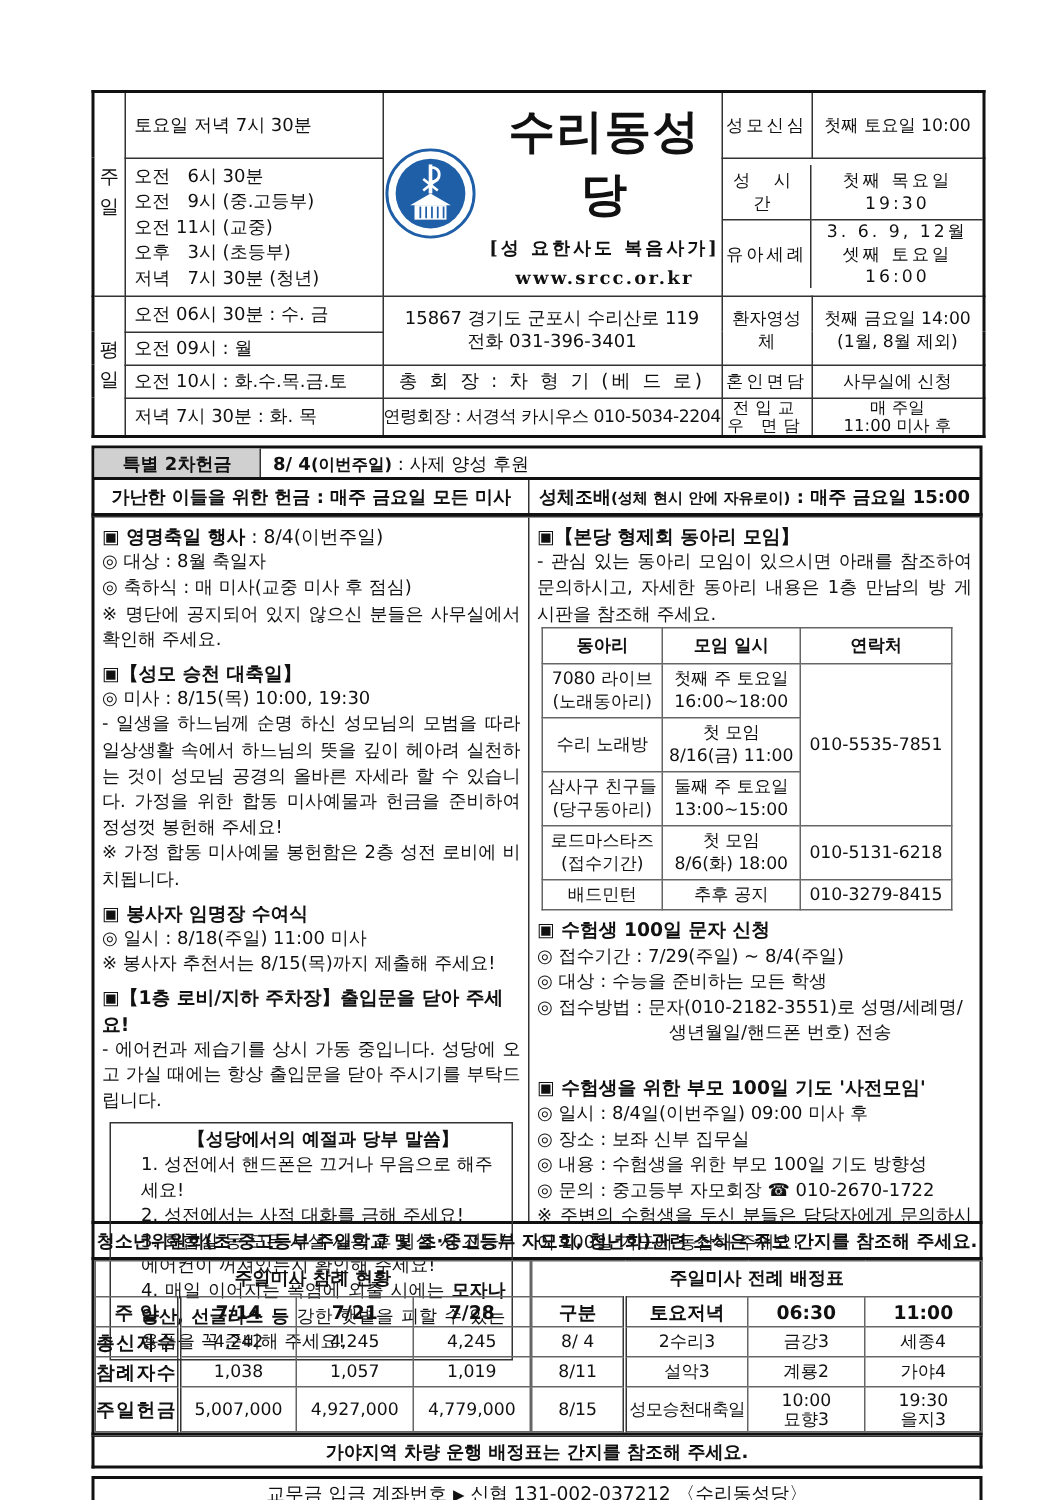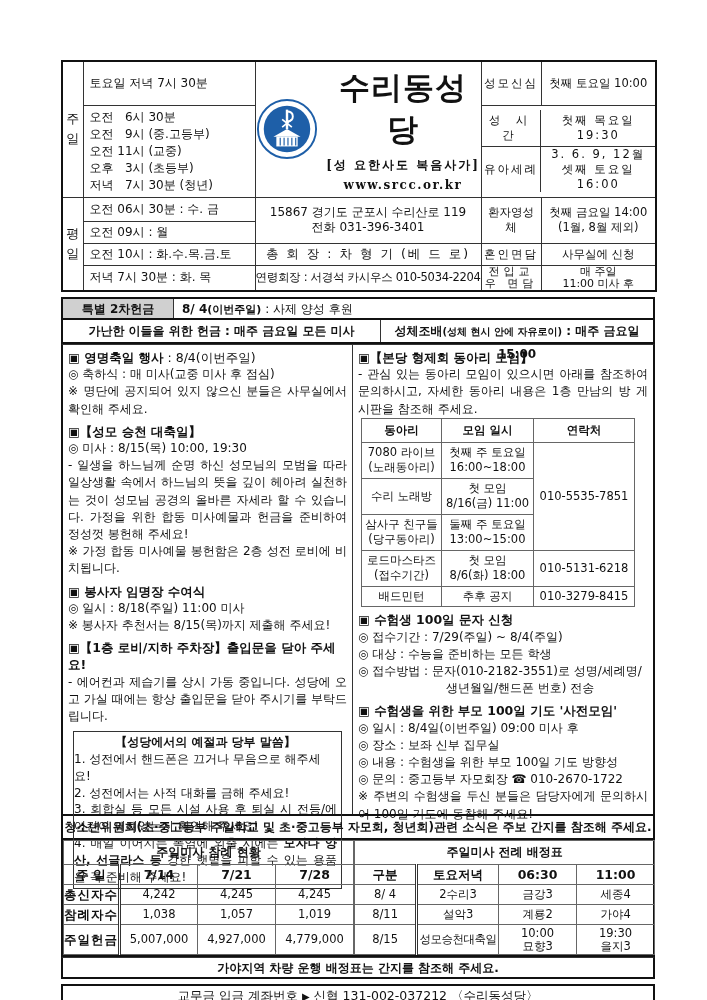--- a/index.html
+++ b/index.html
@@ -36,7 +36,7 @@
   .band1 .txt { padding-left: 8px; font-size: 12px; line-height: 21px; }
   .band2 { height: 24px; }
   .band2 > div { line-height: 22px; font-size: 12px; font-weight: bold; text-align: center; }
-  .band2 .l { width: 318px; border-right: 1px solid #333; }
+  .band2 .l { width: 290px; border-right: 1px solid #333; }
   .band2 .r { flex: 1; }
   .small { font-size: 10px; }
 

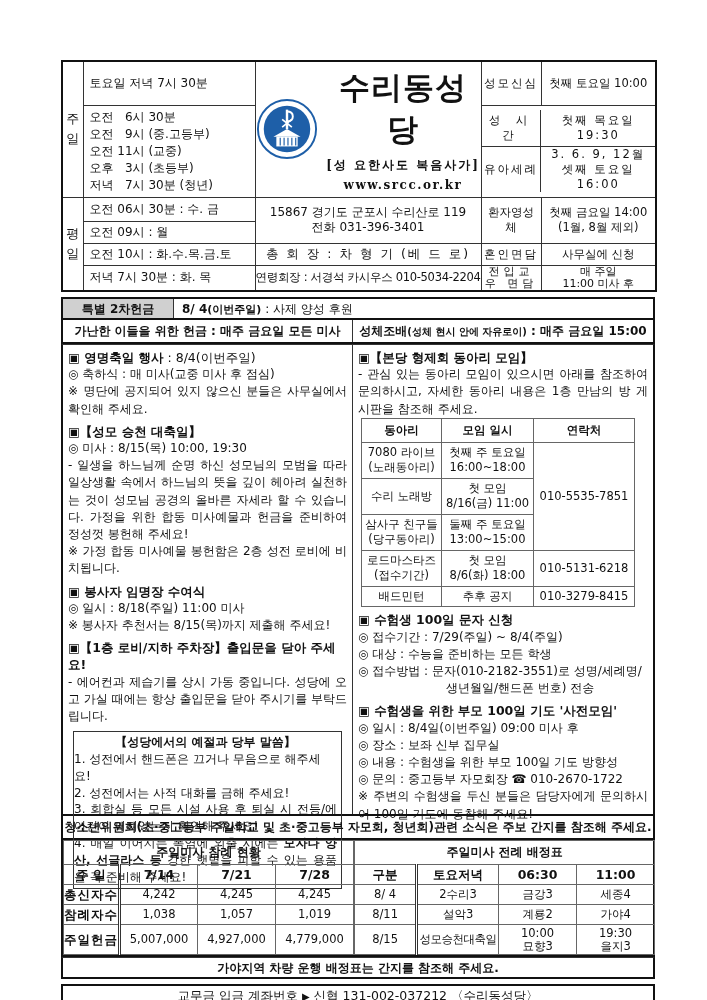--- a/index.html
+++ b/index.html
@@ -201,6 +201,7 @@
   <div class="main">
     <div class="col l">
       <div class="sec-title"><span>▣ 영명축일 행사</span><span style="font-weight:normal"> : 8/4(이번주일)</span></div>
+      <div>◎ 대상 : 8월 축일자</div>
       <div>◎ 축하식 : 매 미사(교중 미사 후 점심)</div>
       <div class="just">※ 명단에 공지되어 있지 않으신 분들은 사무실에서 확인해 주세요.</div>
 

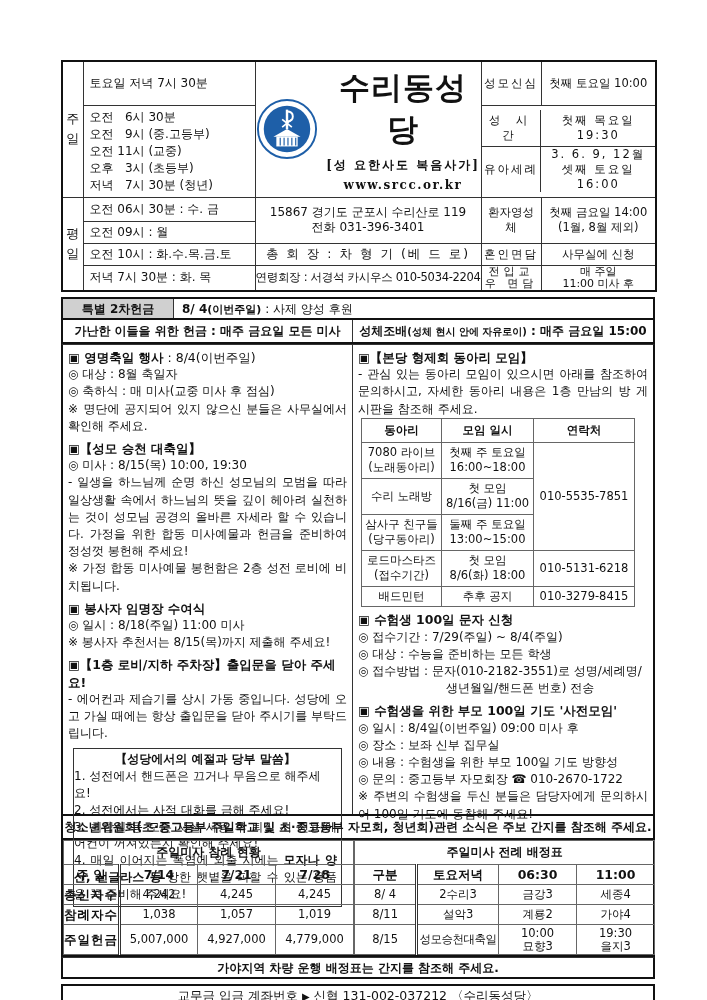--- a/index.html
+++ b/index.html
@@ -290,7 +290,7 @@
       <div>◎ 접수방법 : 문자(010-2182-3551)로 성명/세례명/</div>
       <div class="ind">생년월일/핸드폰 번호) 전송</div>
 
-      <div class="sec-title" style="margin-top:5px">▣ 수험생을 위한 부모 100일 기도 '사전모임'</div>
+      <div class="sec-title" style="margin-top:19px">▣ 수험생을 위한 부모 100일 기도 '사전모임'</div>
       <div>◎ 일시 : 8/4일(이번주일) 09:00 미사 후</div>
       <div>◎ 장소 : 보좌 신부 집무실</div>
       <div>◎ 내용 : 수험생을 위한 부모 100일 기도 방향성</div>

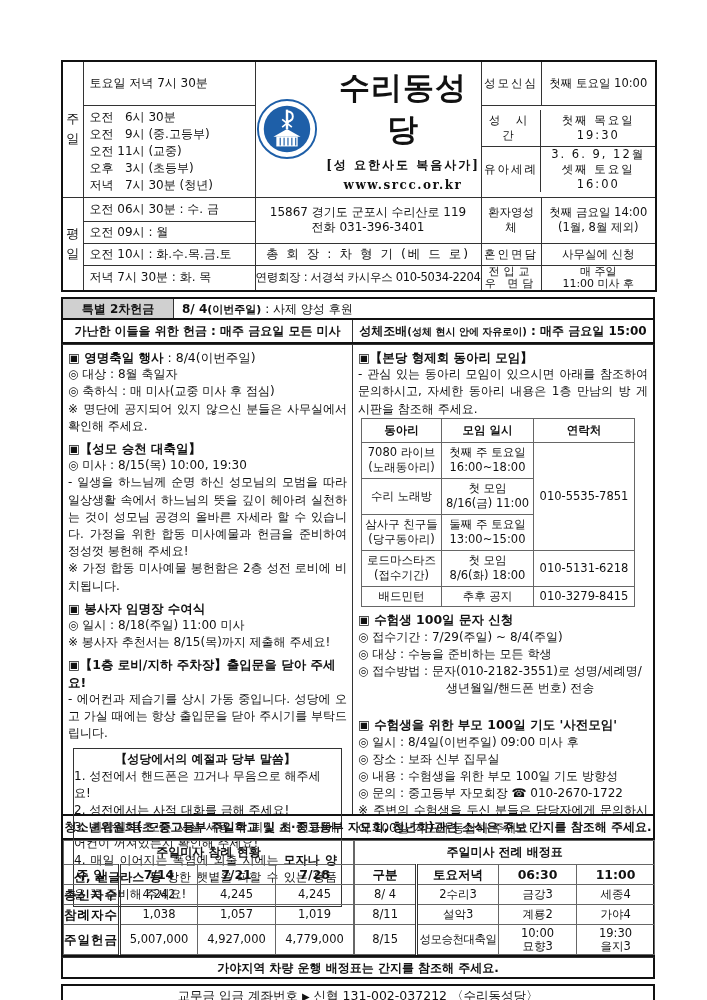--- a/index.html
+++ b/index.html
@@ -50,7 +50,7 @@
   .just { text-align: justify; }
   .ind { padding-left: 88px; }
 
-  .notice-box { border: 1px solid #333; margin: 6px 5px 0 5px; padding: 2px 4px 3px 0; font-size: 12px; line-height: 16.8px; }
+  .notice-box { border: 1px solid #333; margin: 6px 5px 0 5px; padding: 2px 4px 3px 20px; font-size: 12px; line-height: 16.8px; }
   .notice-box .nt { text-align: center; font-weight: bold; }
 
   .club { width: 274px; margin: 0 0 4px 3px; border: 1.5px solid #222; }

